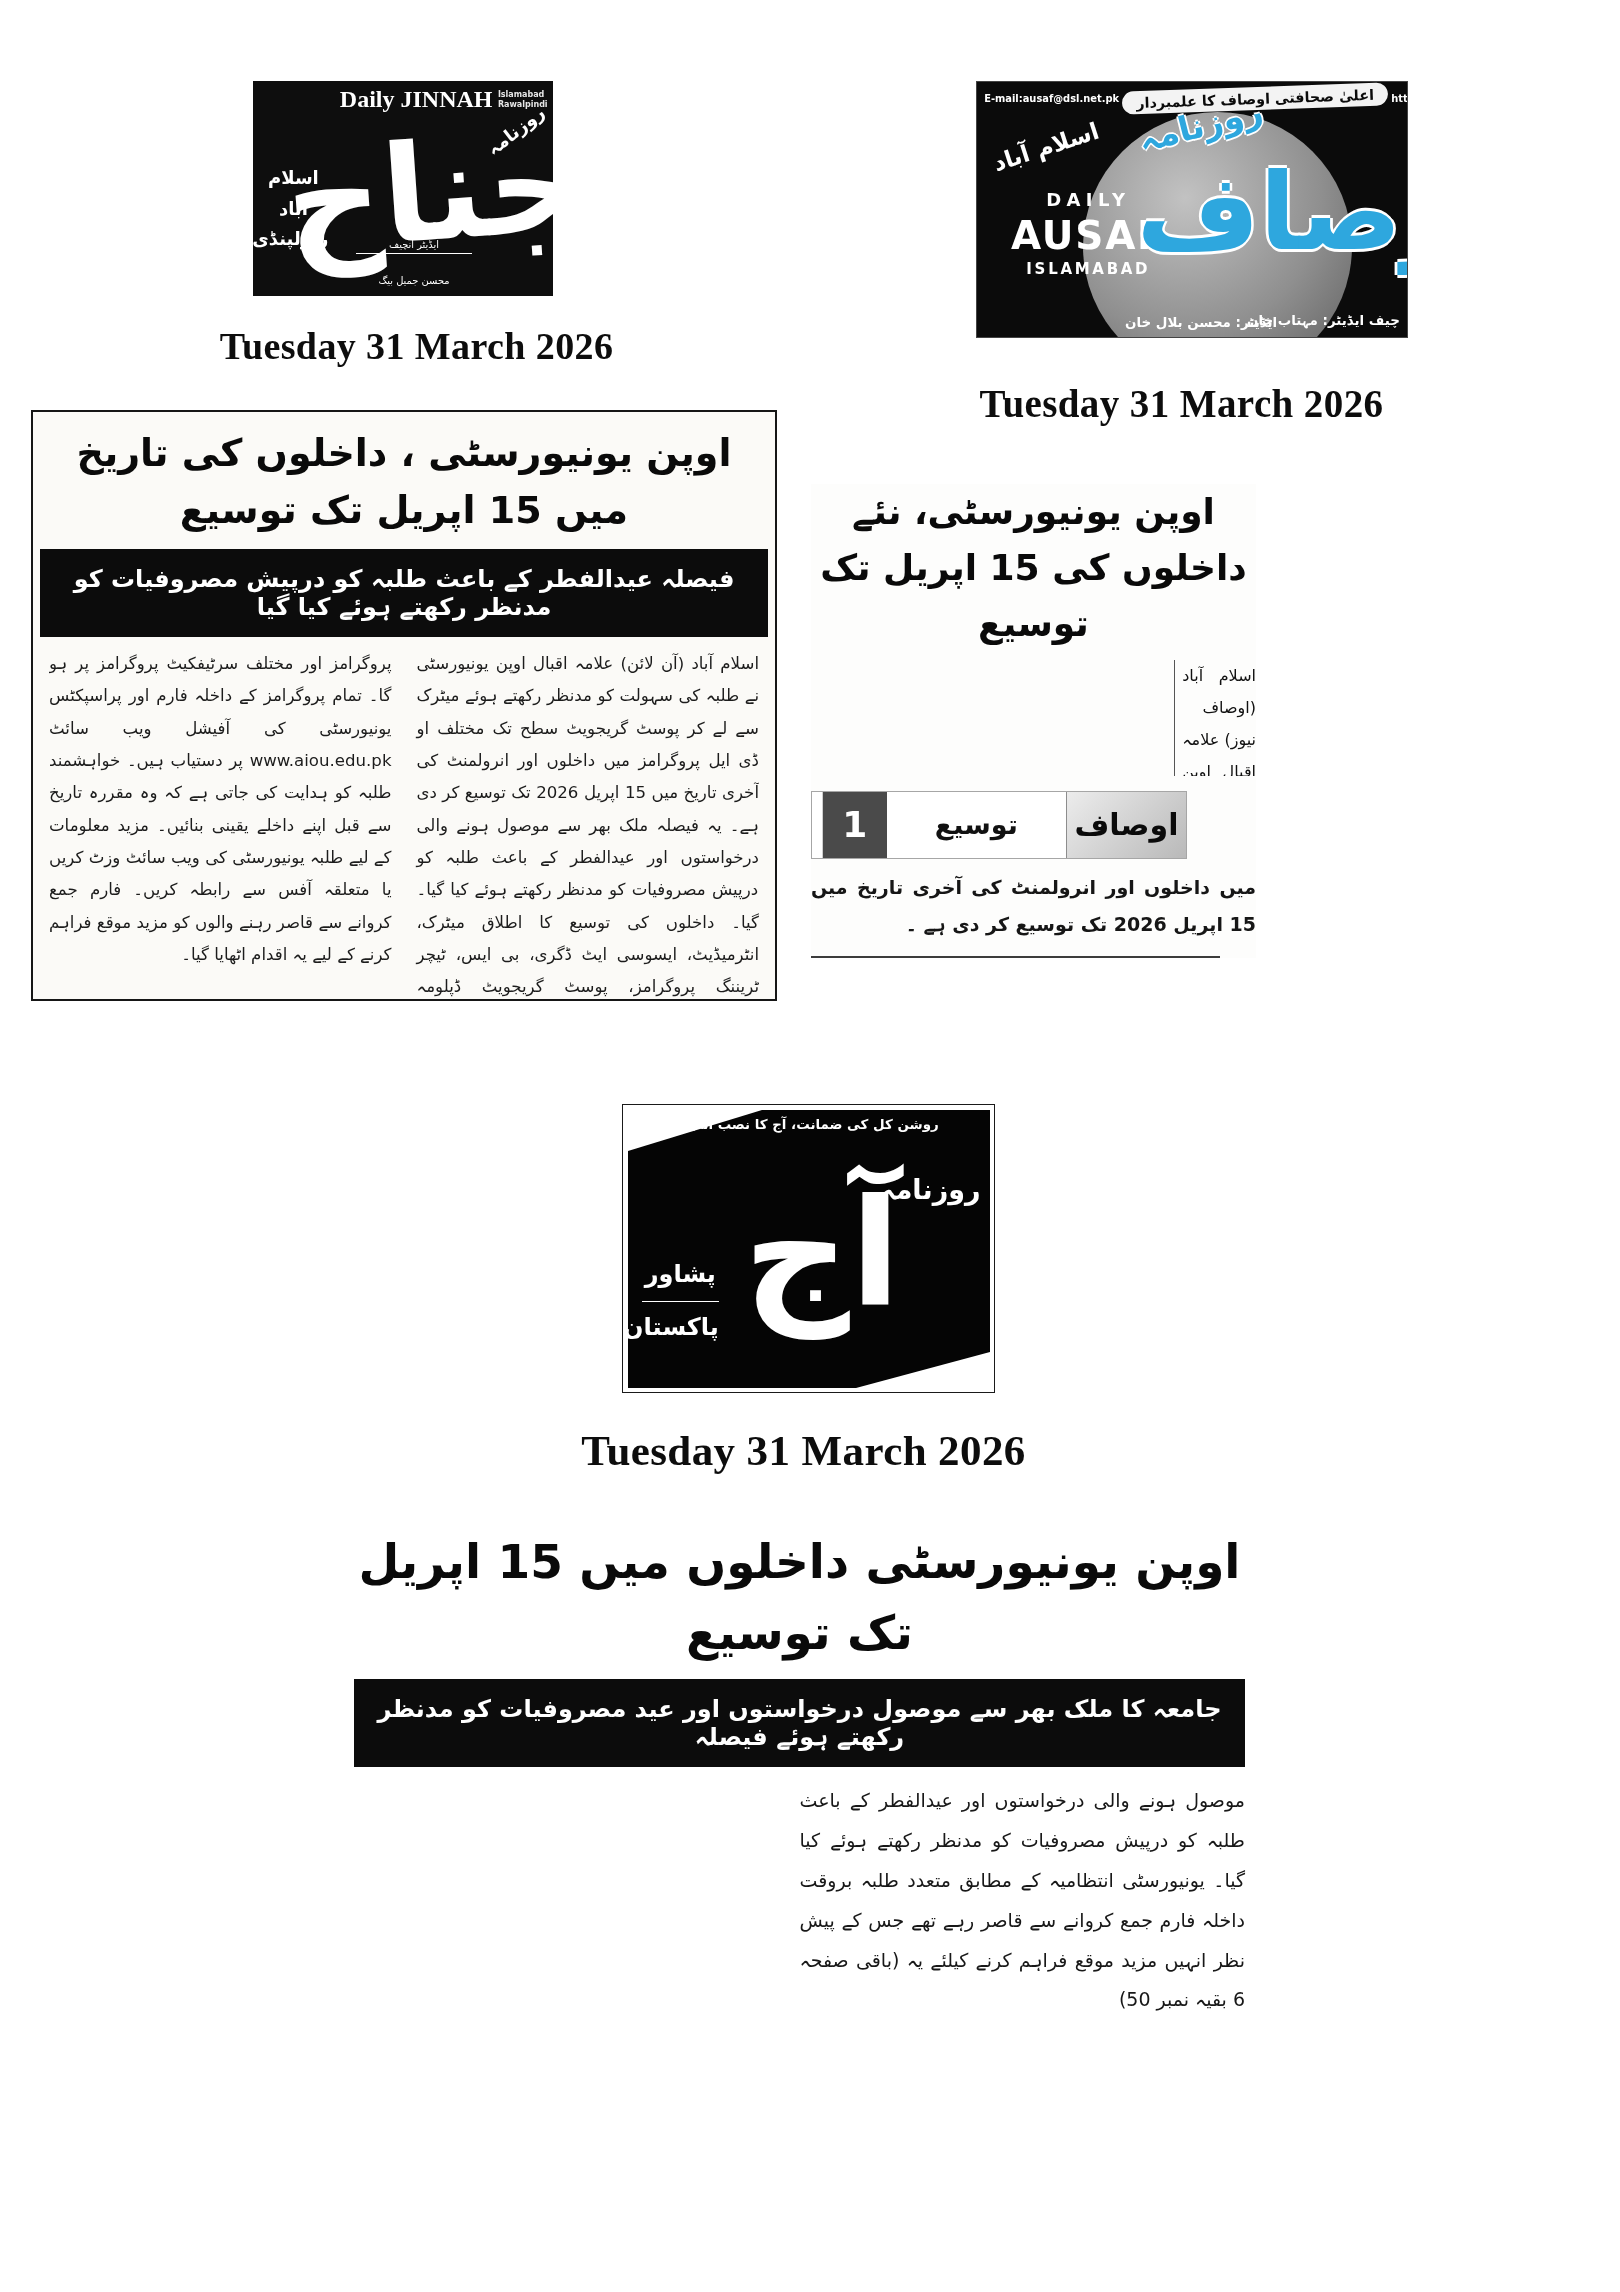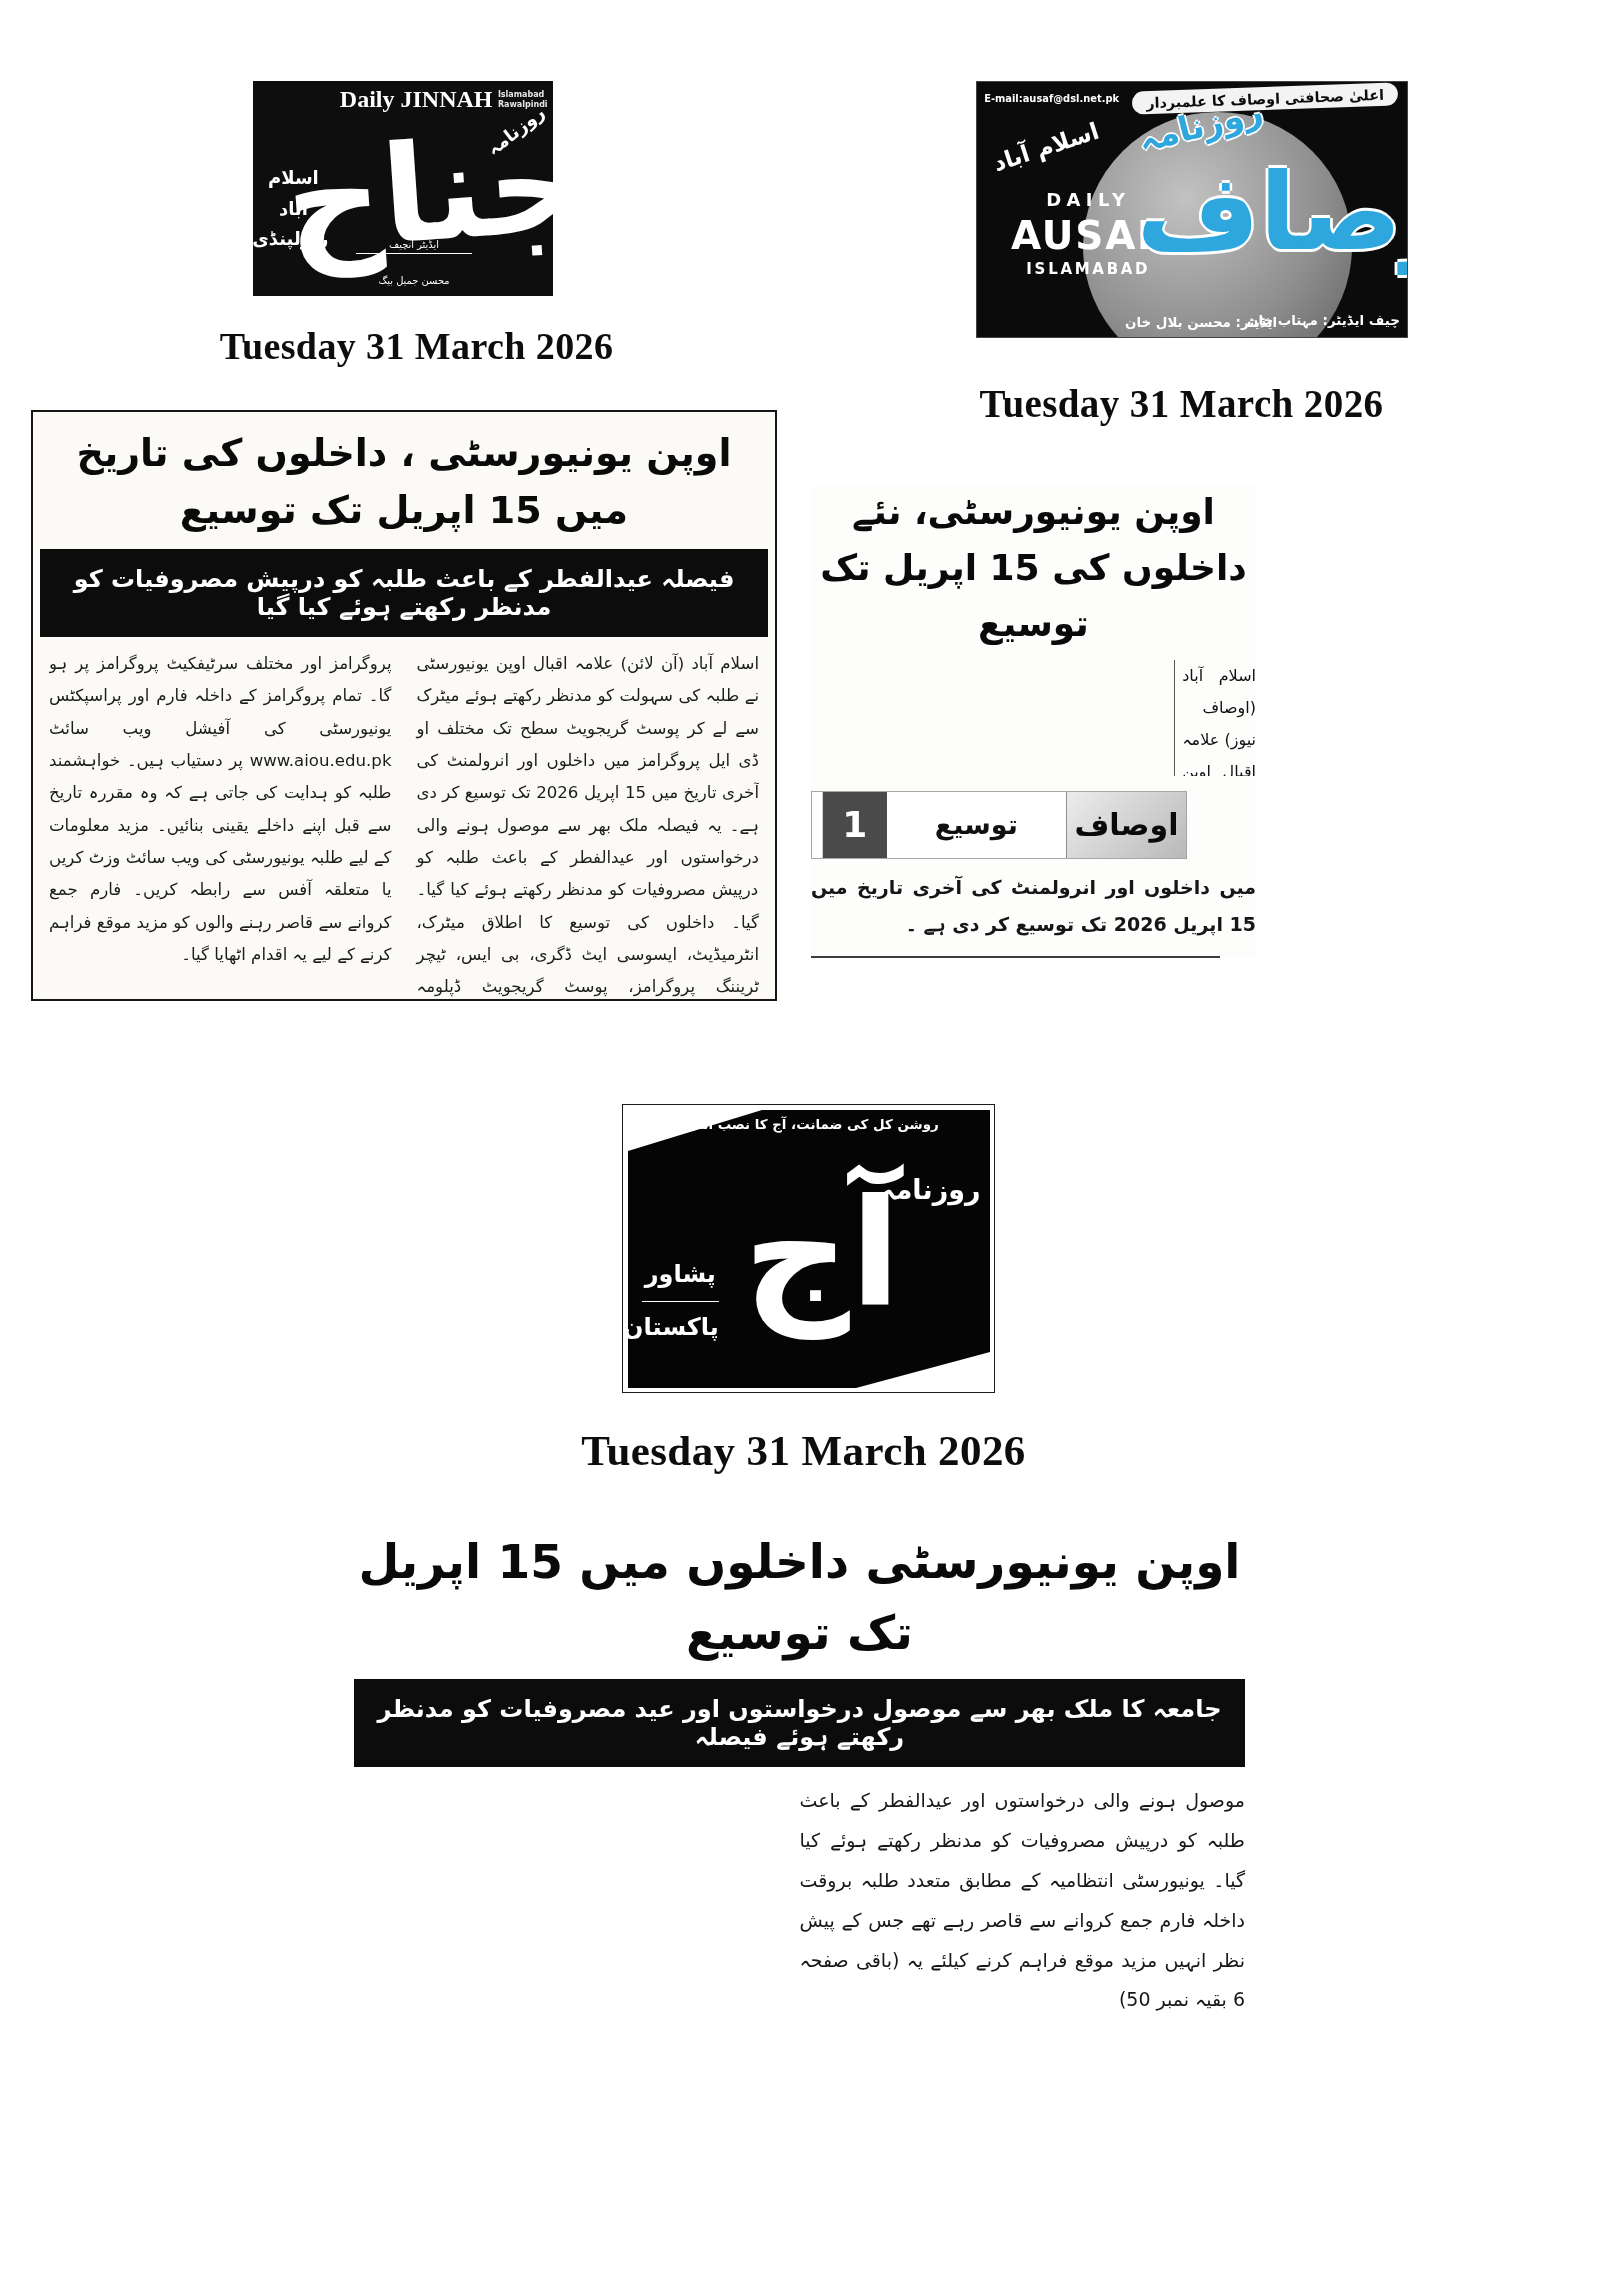--- a/index.html
+++ b/index.html
@@ -44,7 +44,7 @@
   .au-globe { position:absolute; left:106px; top:30px; width:269px; height:269px; border-radius:50%;
               background:radial-gradient(circle at 38% 32%, #c2c2c2, #8f8f8f 55%, #6b6b6b 85%); }
   .au-topbar { position:absolute; top:5.4px; left:7.2px; right:7.2px; display:flex; align-items:center;
-               justify-content:space-between; gap:13px; }
+               justify-content:space-between; gap:3px; }
   .au-email, .au-web { font-size:9.9px; font-weight:700; white-space:nowrap; }
   .au-tagline { background:#f3f3f3; color:#0b0b0b; border-radius:12.5px; padding:3.6px 14.3px;
                 font-size:14.3px; font-weight:700; white-space:nowrap; transform:rotate(-2deg); }

